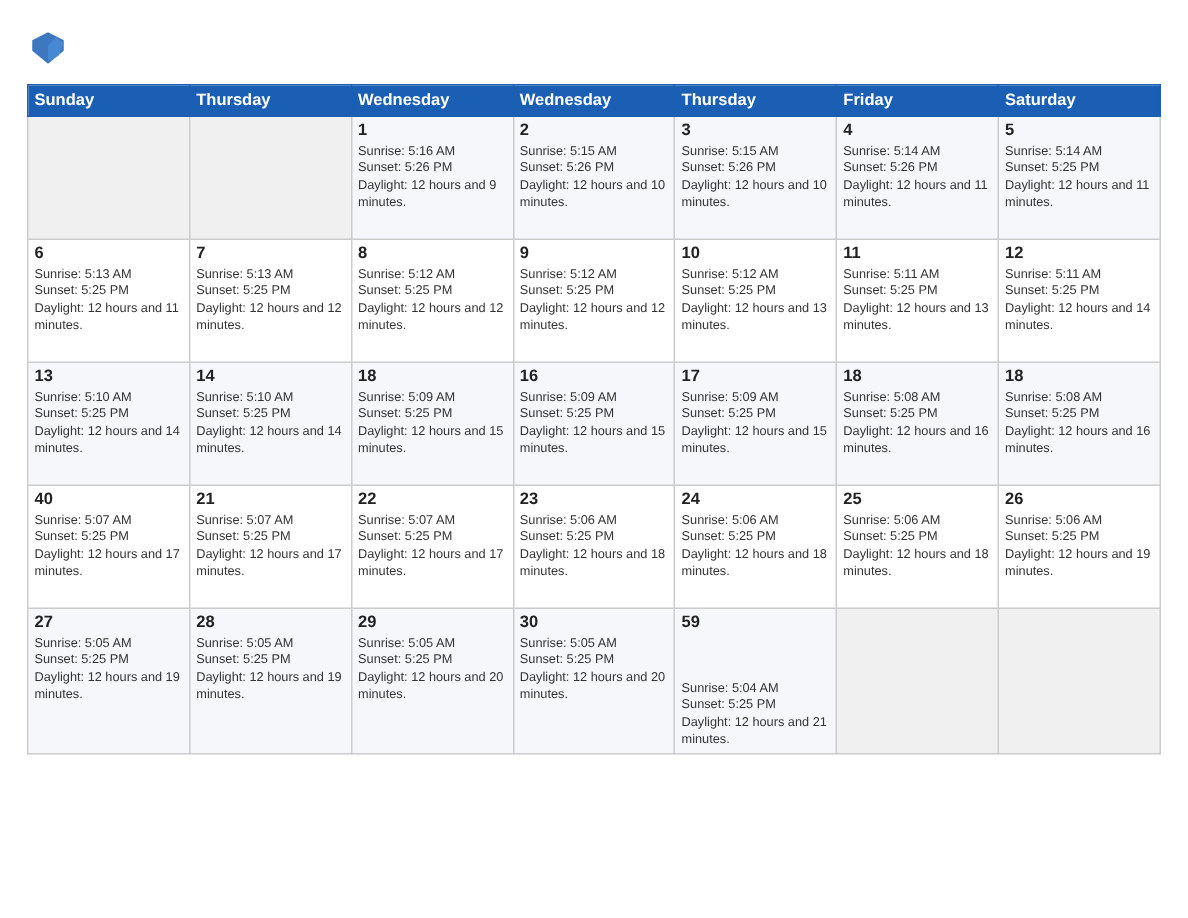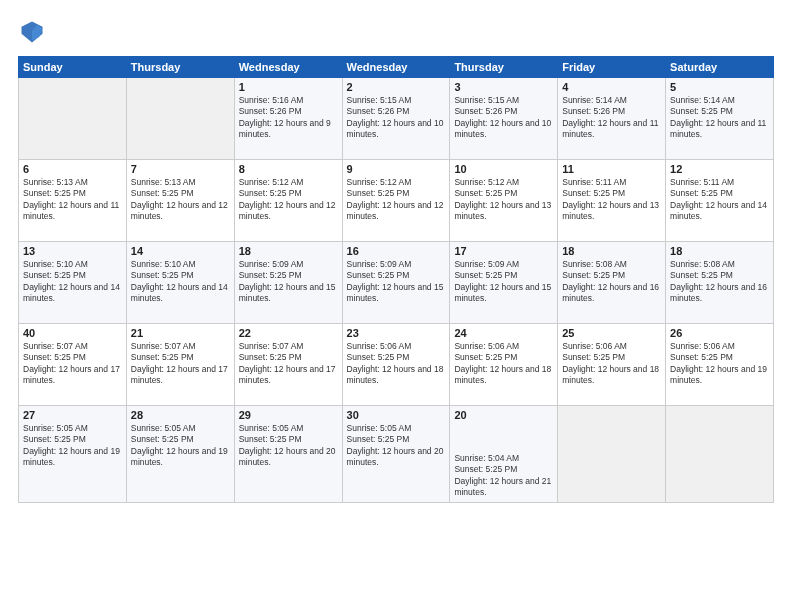--- a/index.html
+++ b/index.html
@@ -328,7 +328,7 @@
 Daylight: 12 hours and 20 minutes.</div>
           </td>
           <td>
-            <span class="day-number">20</span>
+            <span class="day-number">59</span>
             <div class="cell-text" style="white-space: pre-line; margin-top: 32px;">Sunrise: 5:04 AM
 Sunset: 5:25 PM
 Daylight: 12 hours and 21 minutes.</div>

